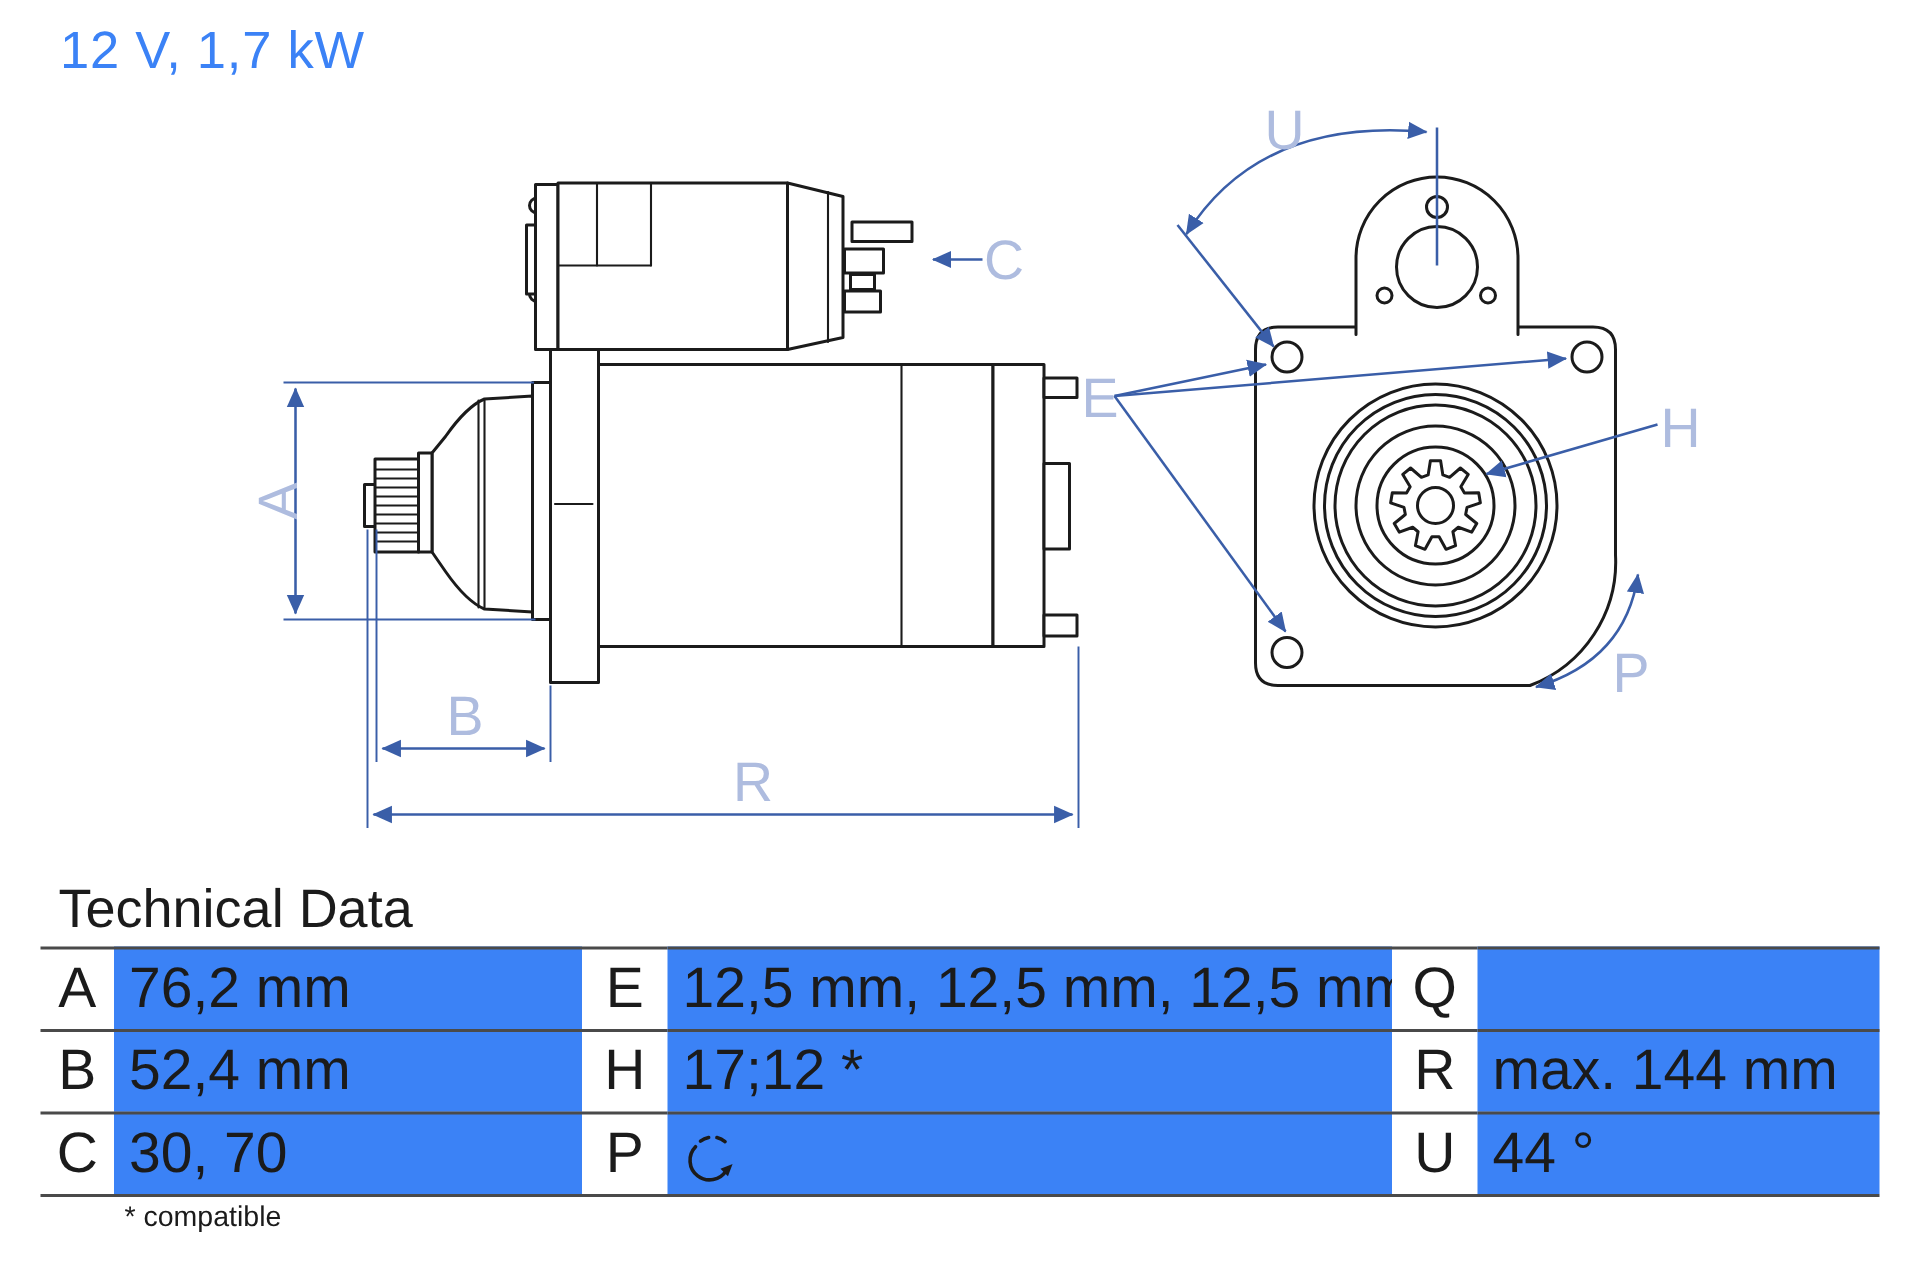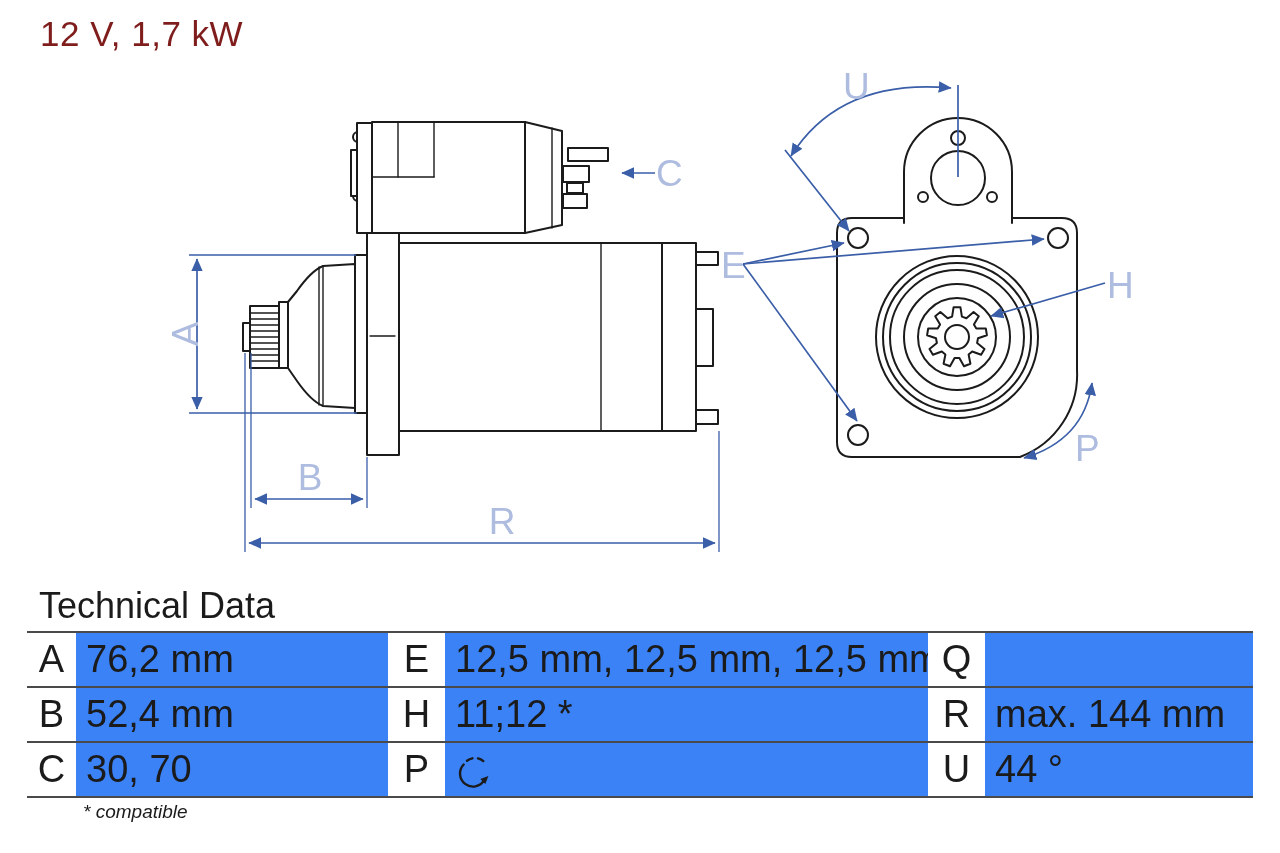--- a/index.html
+++ b/index.html
@@ -5,7 +5,7 @@
   html,body{margin:0;padding:0;background:#ffffff;}
   #stage{position:relative;width:1280px;height:853px;background:#fff;overflow:hidden;
          font-family:"Liberation Sans","DejaVu Sans",sans-serif;color:#1b1b1b;}
-  #main-title{position:absolute;left:40px;top:14px;font-size:35px;letter-spacing:.5px;color:#7f1d1d;}
+  #main-title{position:absolute;left:40px;top:14px;font-size:35px;letter-spacing:.5px;color:#3b82f6;}
   #drawing{position:absolute;left:0;top:0;}
   .blk{stroke:#1b1b1b;stroke-width:2;fill:#ffffff;stroke-linejoin:round;stroke-linecap:round;}
   .blk-thin{stroke:#1b1b1b;stroke-width:1.4;fill:none;stroke-linecap:round;}

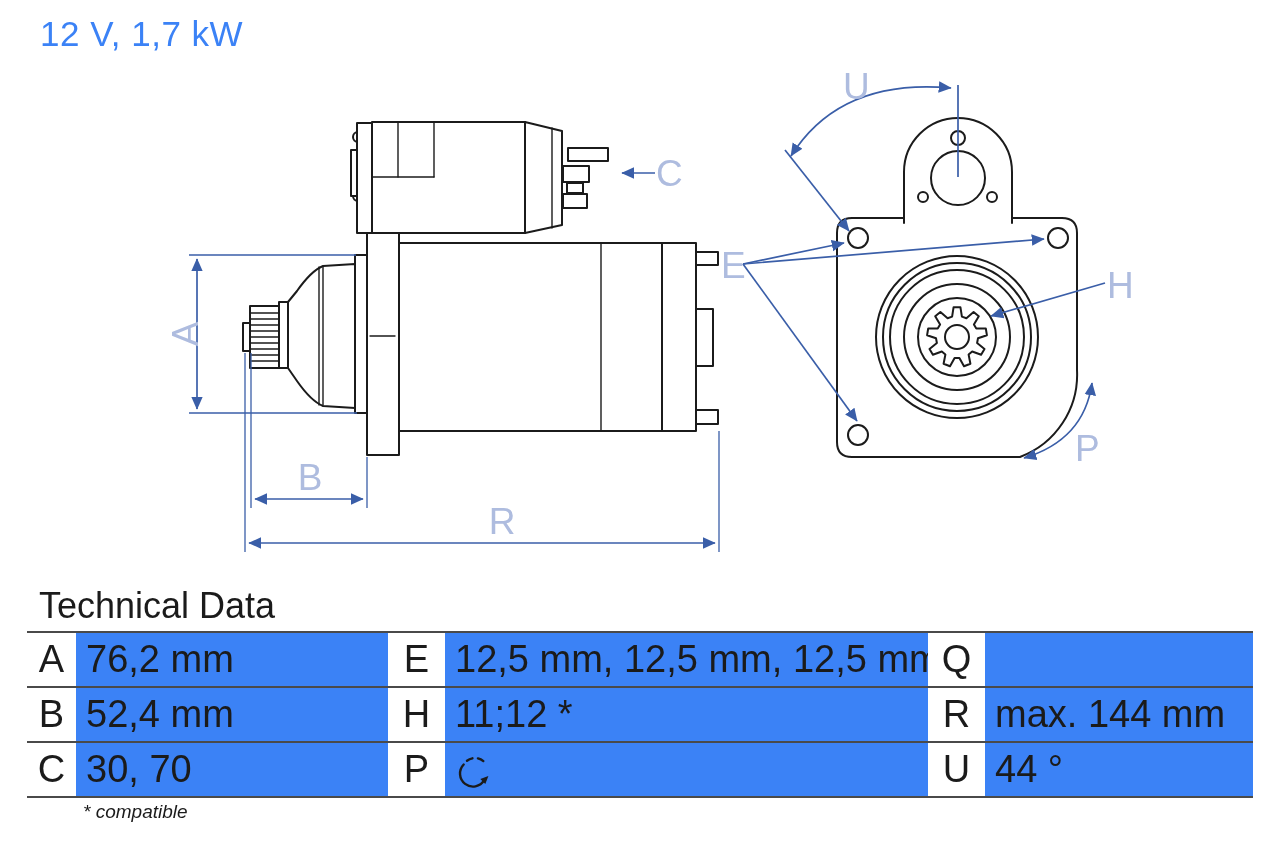--- a/index.html
+++ b/index.html
@@ -175,7 +175,7 @@
       <div class="tcell tletter">B</div>
       <div class="tcell tvalue">52,4 mm</div>
       <div class="tcell tletter">H</div>
-      <div class="tcell tvalue">11;12 *</div>
+      <div class="tcell tvalue">17;12 *</div>
       <div class="tcell tletter">R</div>
       <div class="tcell tvalue">max. 144 mm</div>
     </div>

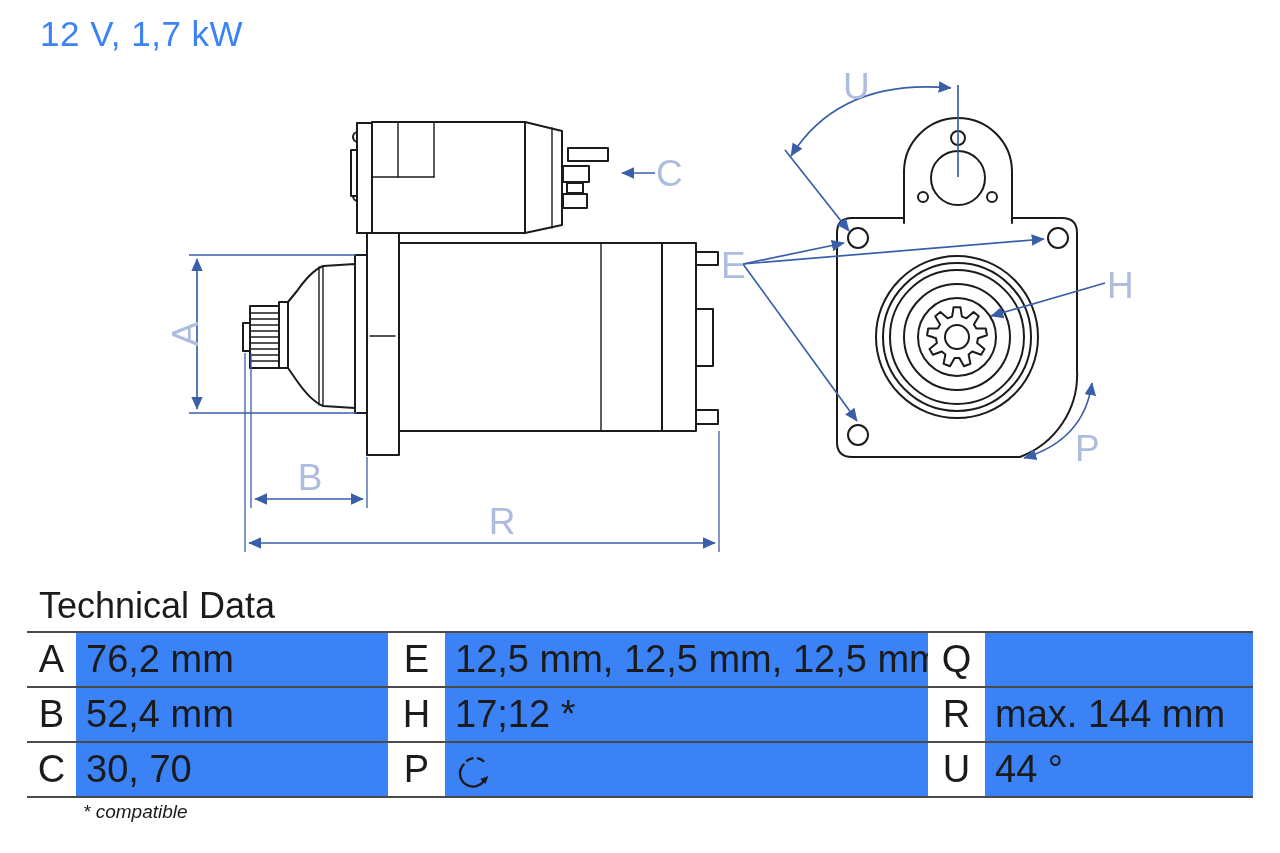--- a/index.html
+++ b/index.html
@@ -23,7 +23,7 @@
   .tletter{background:#ffffff;text-align:center;}
   .tvalue{background:#3b82f6;padding-left:10px;}
   #rotation-cell{display:flex;align-items:center;}
-  #footnote{position:absolute;left:83px;top:801px;font-size:19px;color:#1b1b1b;font-style:italic;}
+  #footnote{position:absolute;left:83px;top:801px;font-size:19px;color:#1b1b1b;}
 </style>
 </head>
 <body>

